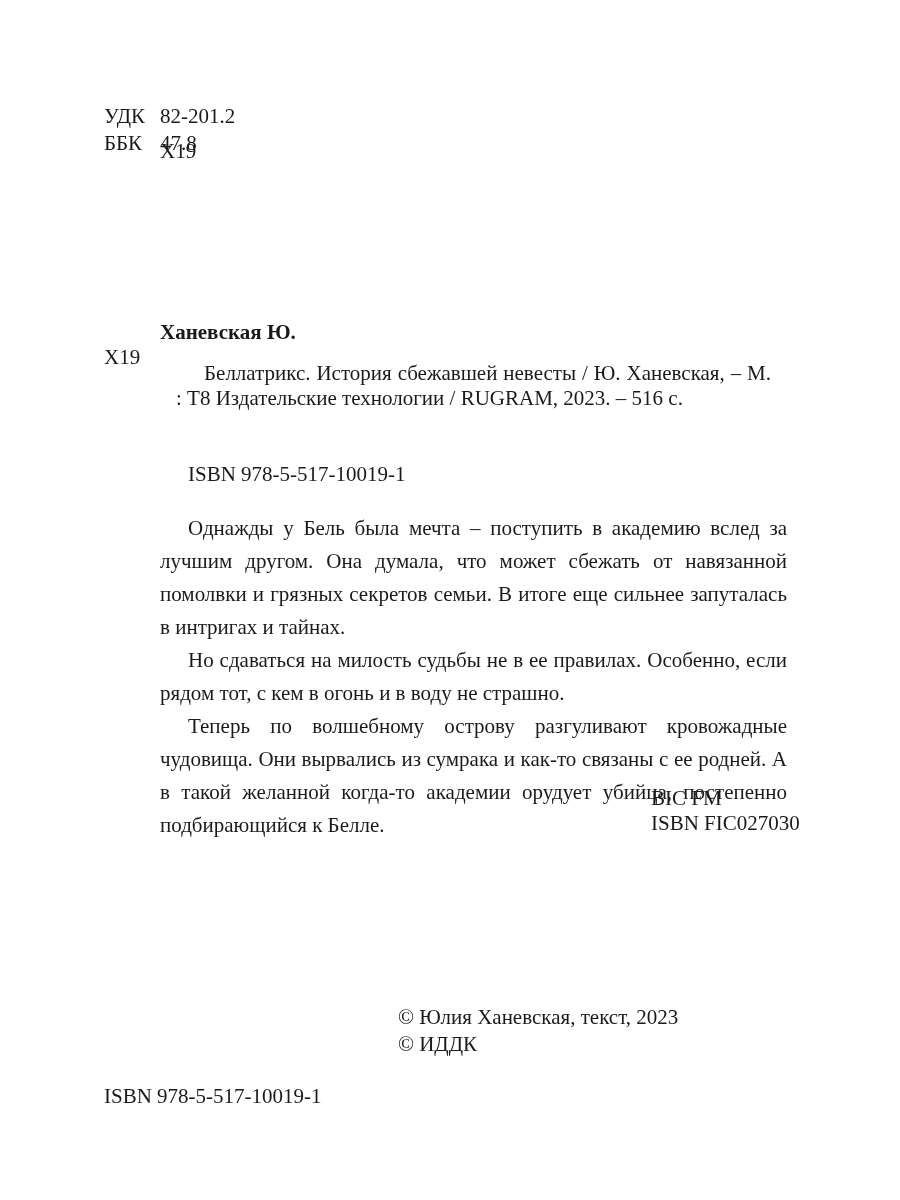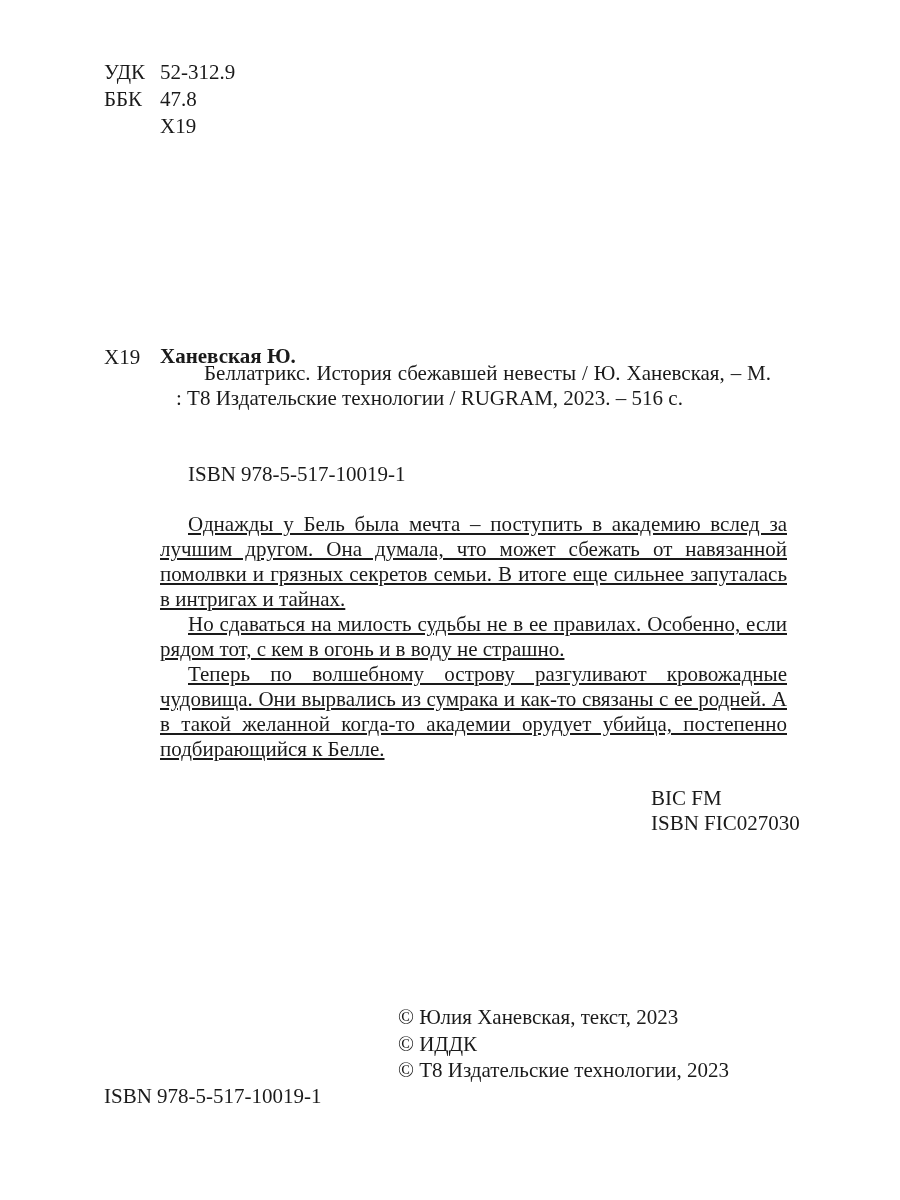--- a/index.html
+++ b/index.html
@@ -20,7 +20,7 @@
 
     
     .class-row { position: absolute; left: 104px; white-space: nowrap; }
-    .class-row .code { display: inline-block; width: 56px; }
+    .class-row .code { display: inline-block; width: 56px; margin-top: 44px; }
     .class-row .val { display: inline-block; }
 
     

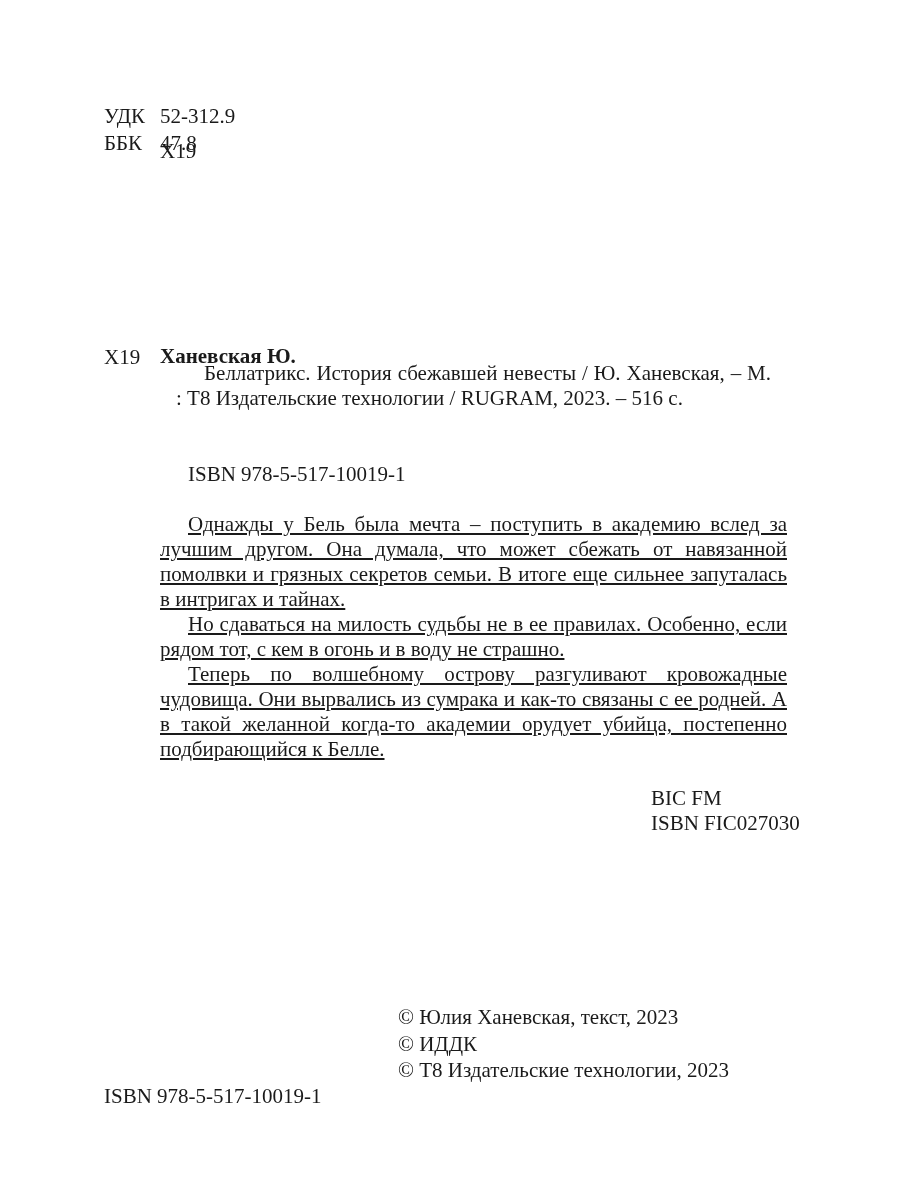--- a/index.html
+++ b/index.html
@@ -66,7 +66,7 @@
 <body>
 
 <div class="class-row" style="top:60px;">
-  <span class="code">УДК</span><span class="val">52-312.9</span>
+  <span class="code">УДК</span><span class="val">82-201.2</span>
 </div>
 <div class="class-row" style="top:87px;">
   <span class="code">ББК</span><span class="val">47.8</span>

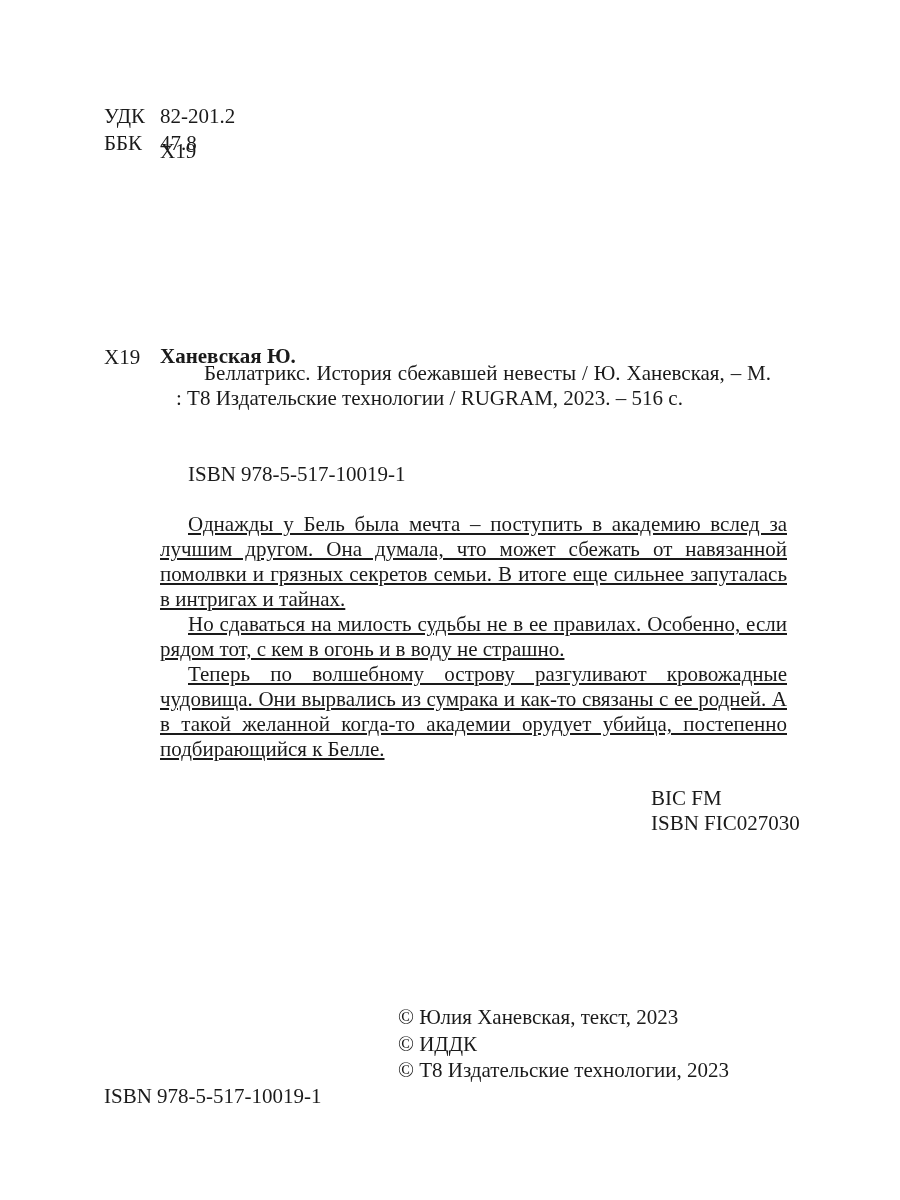--- a/index.html
+++ b/index.html
@@ -27,7 +27,6 @@
     .author {
       position: absolute; left: 160px; top: 320px;
       font-weight: bold;
-      margin-top: 24px;
     }
     .xcode-side {
       position: absolute; left: 104px; top: 345px;

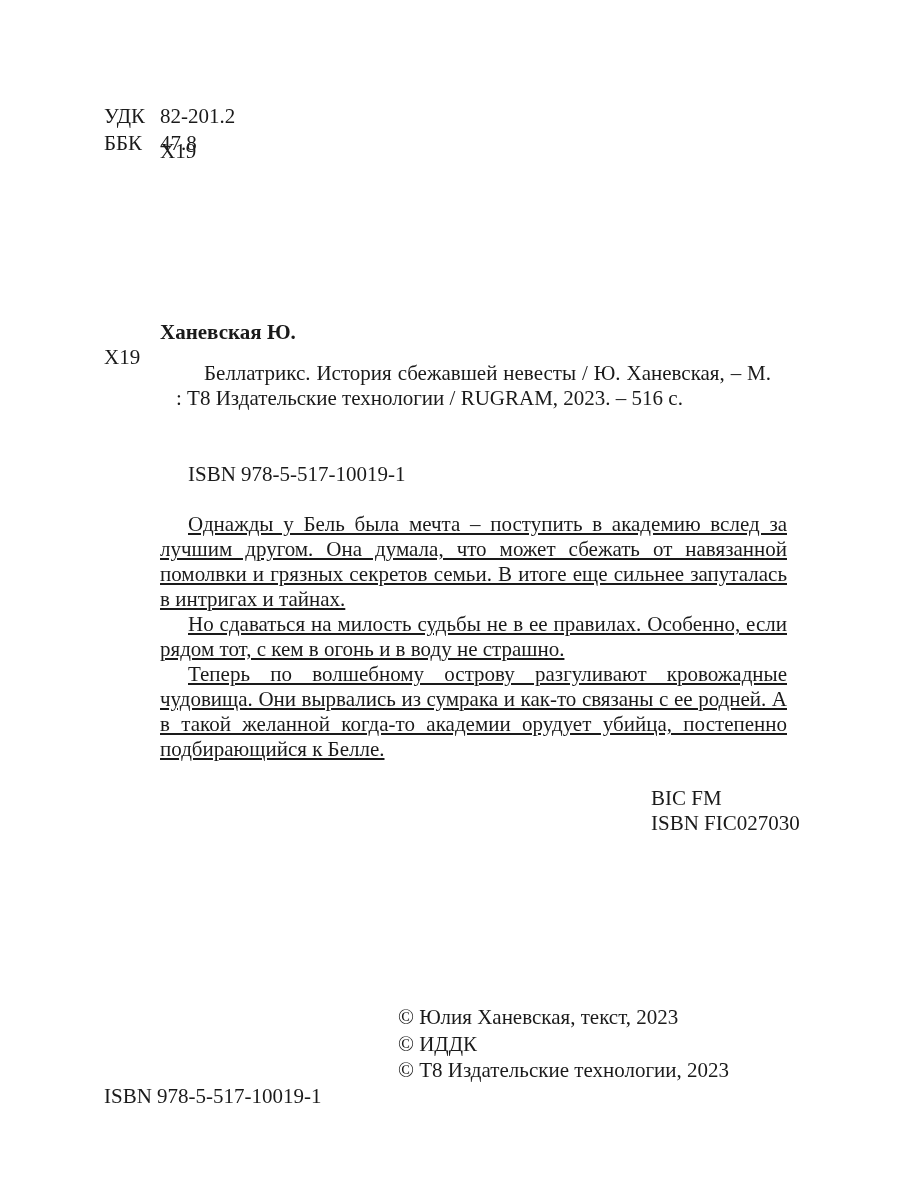--- a/index.html
+++ b/index.html
@@ -44,8 +44,7 @@
     .annotation {
       position: absolute; left: 160px; top: 512px; width: 627px;
       text-align: justify;
-      line-height: 25px;
-      text-decoration: underline;
+      line-height: 33px;
     }
     .annotation p { margin: 0; text-indent: 28px; }
 

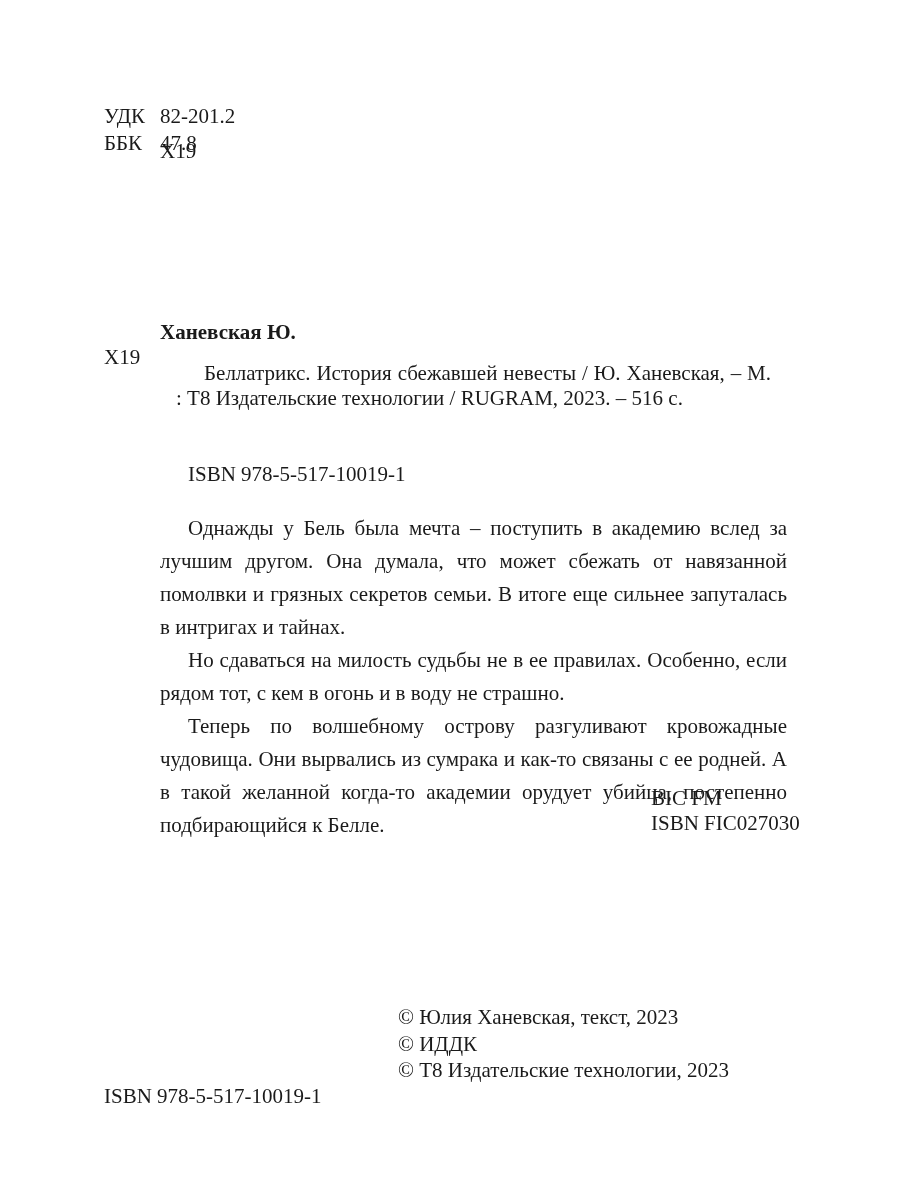--- a/index.html
+++ b/index.html
@@ -95,7 +95,6 @@
 <div class="copyrights">
   <div>© Юлия Ханевская, текст, 2023</div>
   <div>© ИДДК</div>
-  <div>© Т8 Издательские технологии, 2023</div>
 </div>
 
 </body></html>

